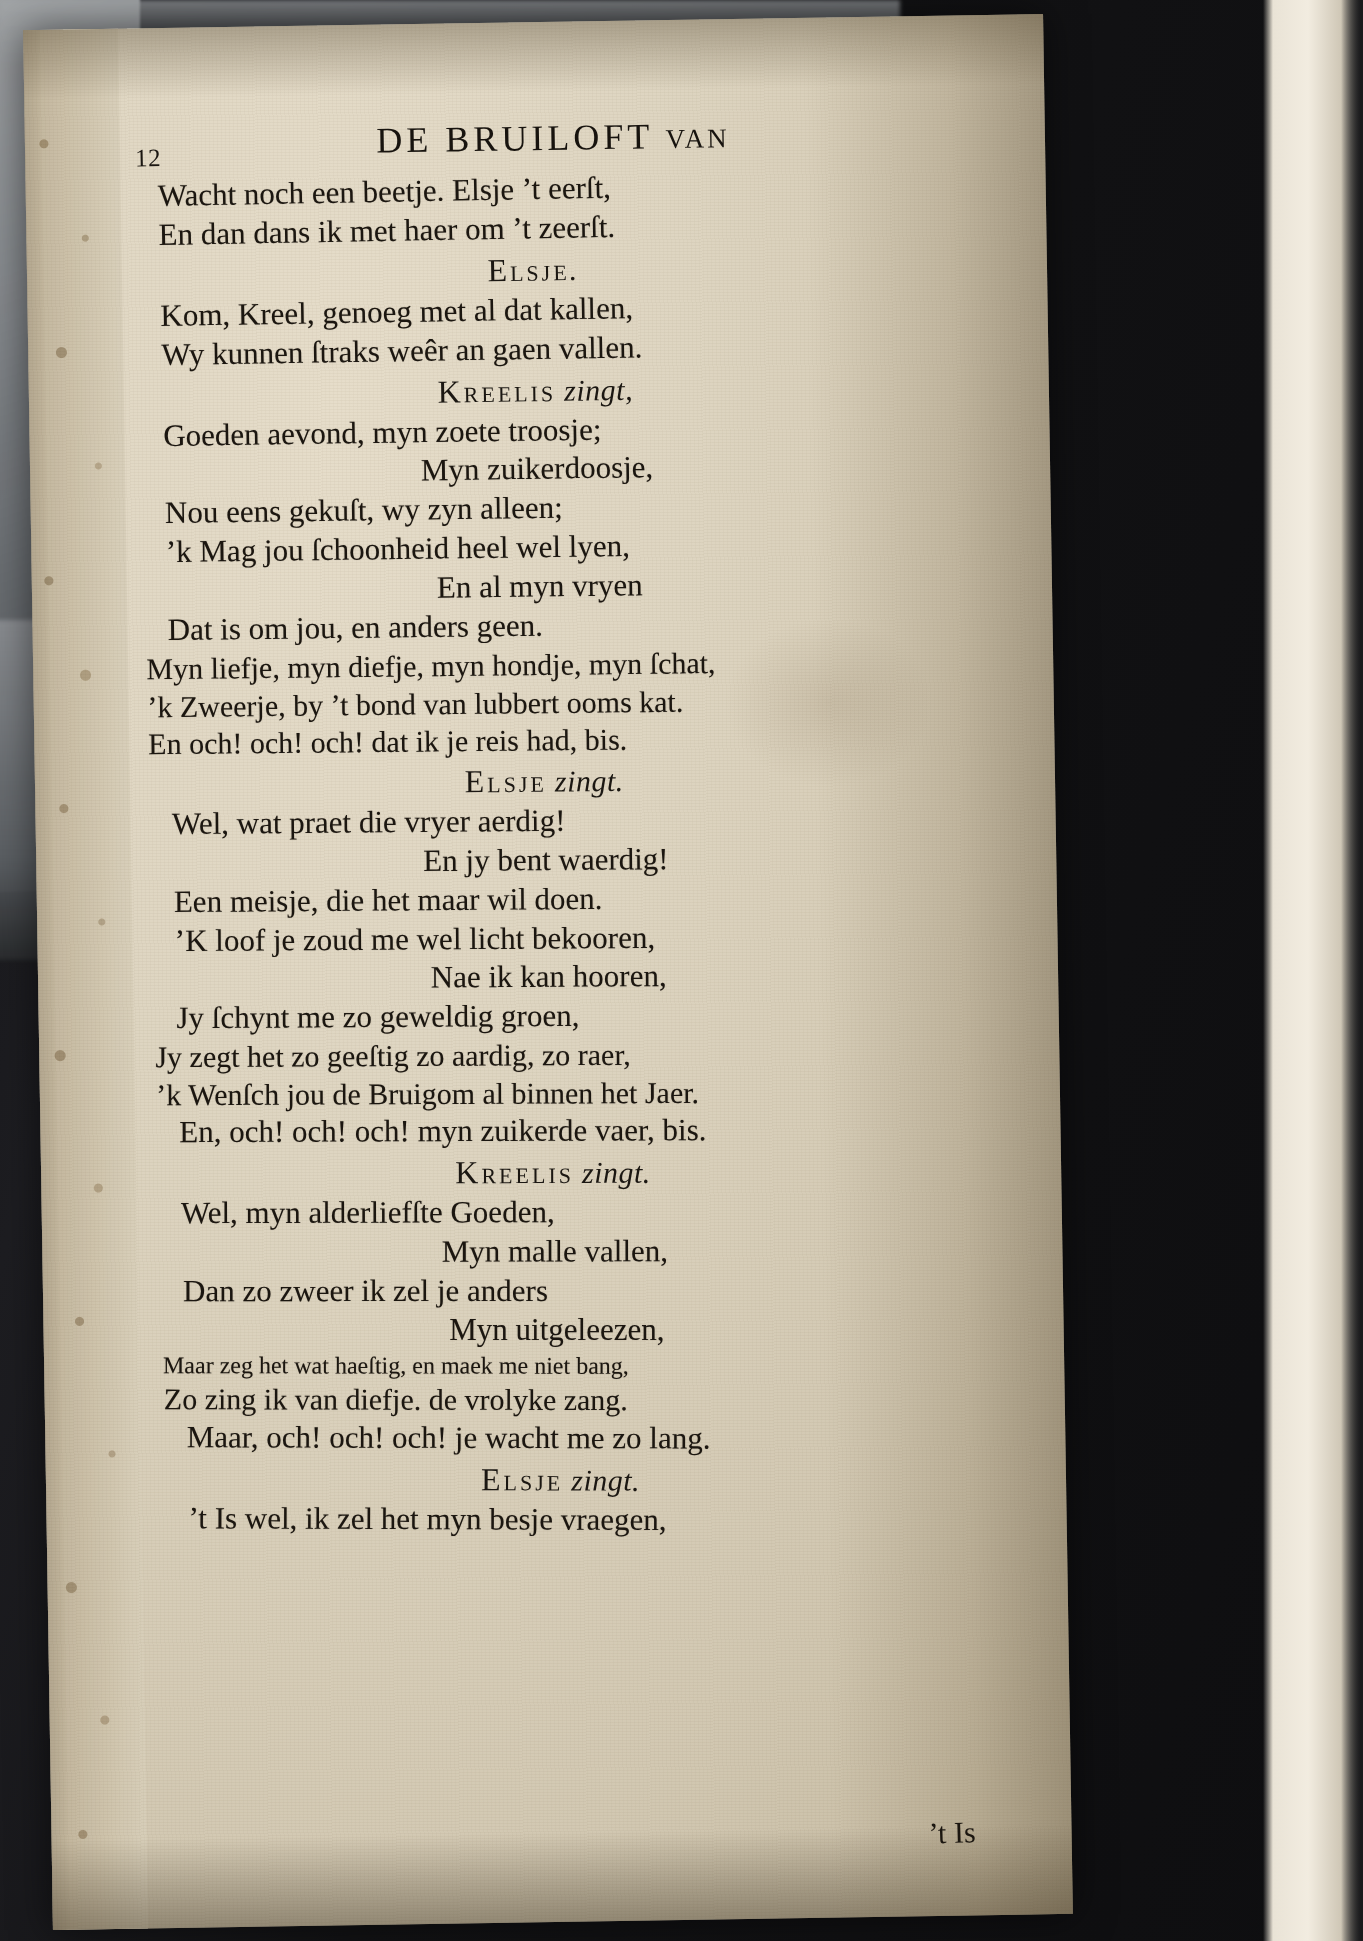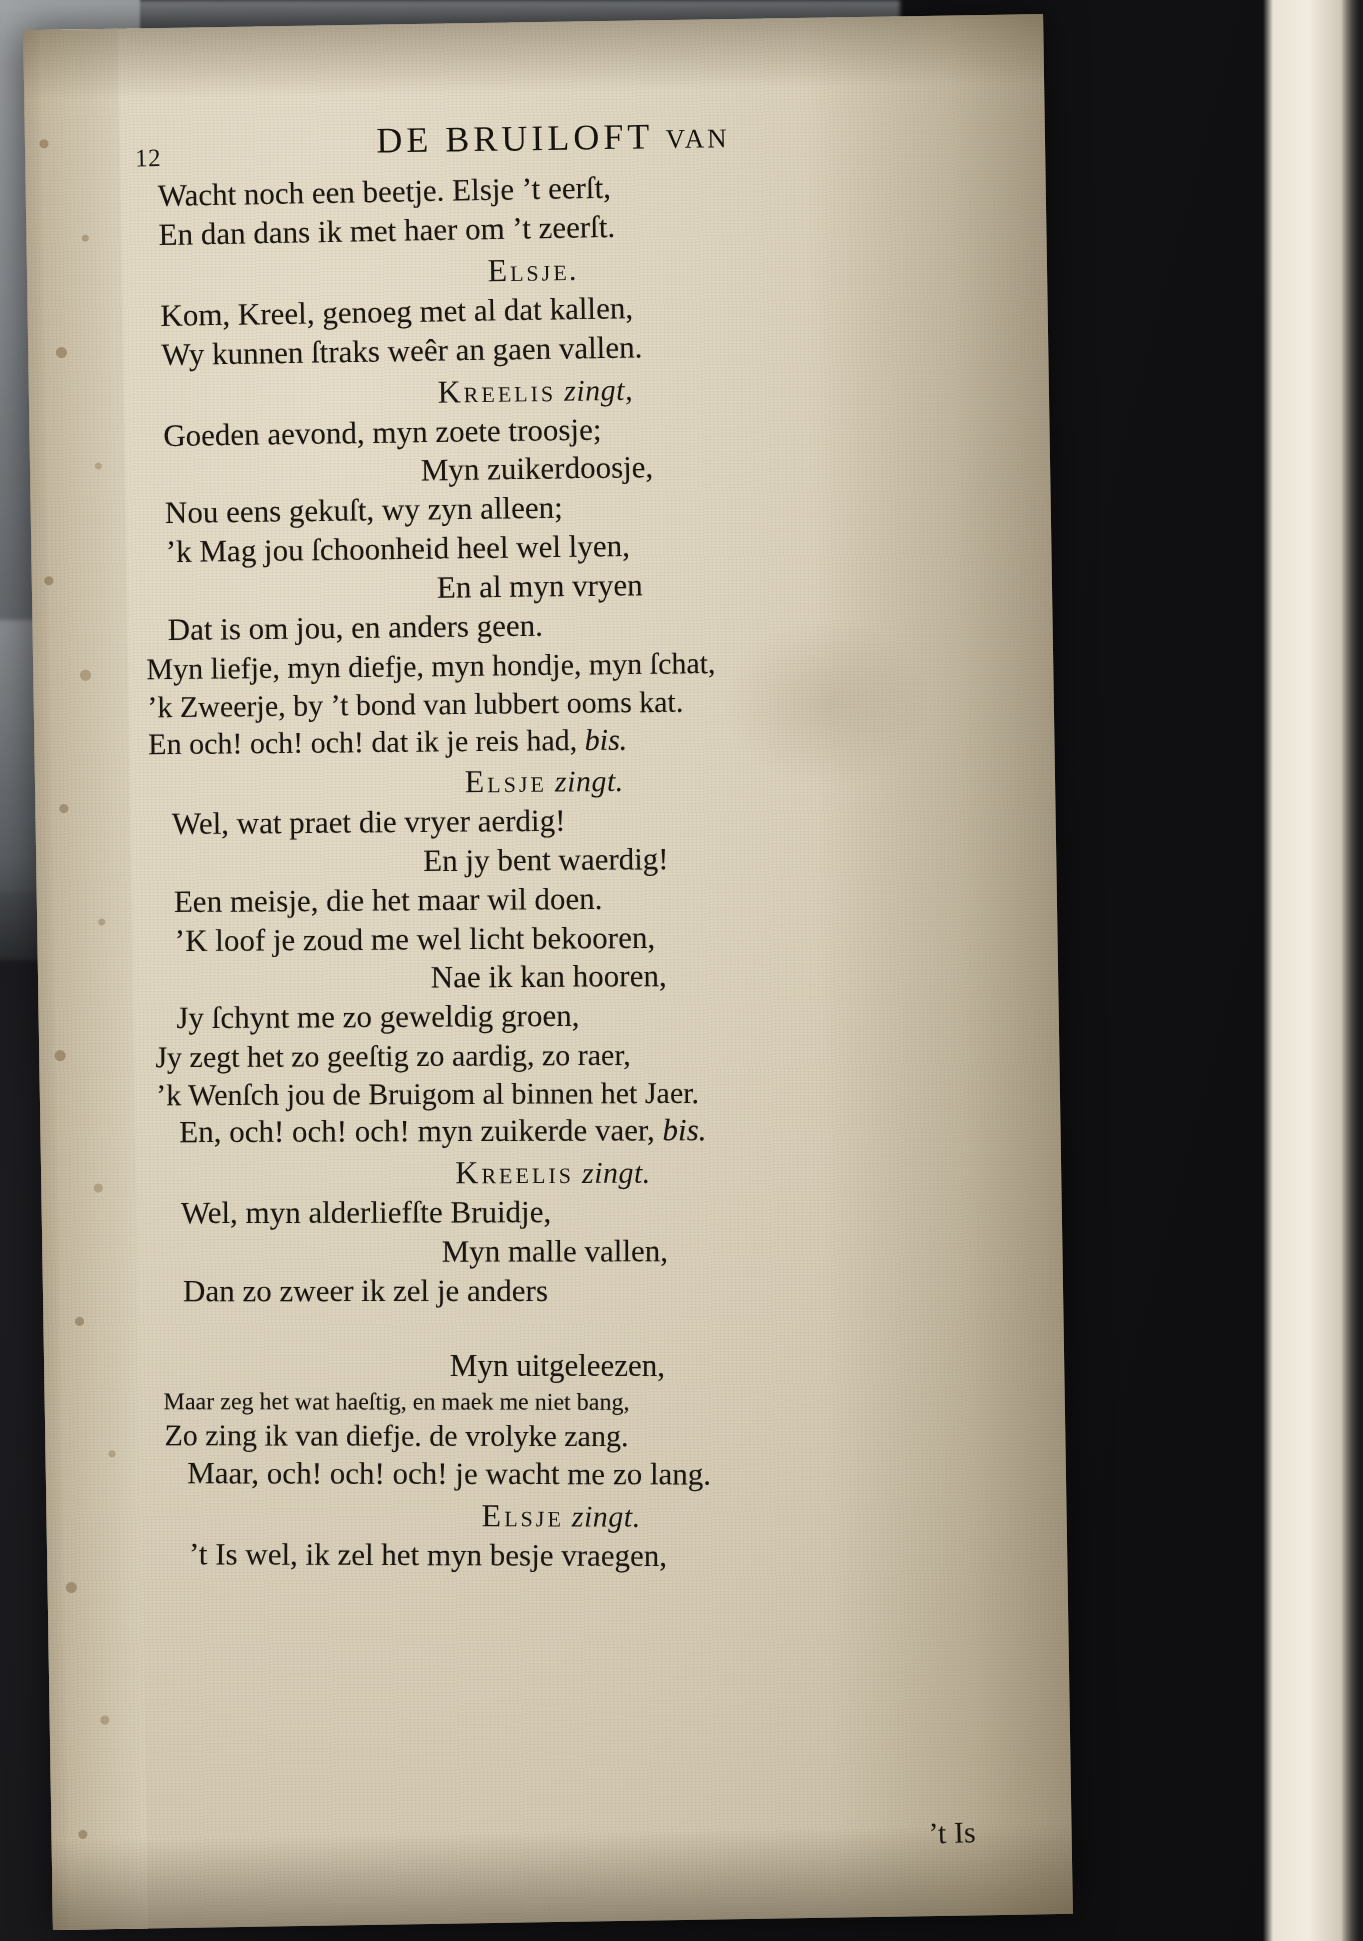--- a/index.html
+++ b/index.html
@@ -198,7 +198,7 @@
     font-size: 32px;
   }
   .speaker .it { font-style: italic; letter-spacing: .5px; }
-  .bis { font-style: italic; }
+  .bis { }
 
   .catchword {
     position: absolute;

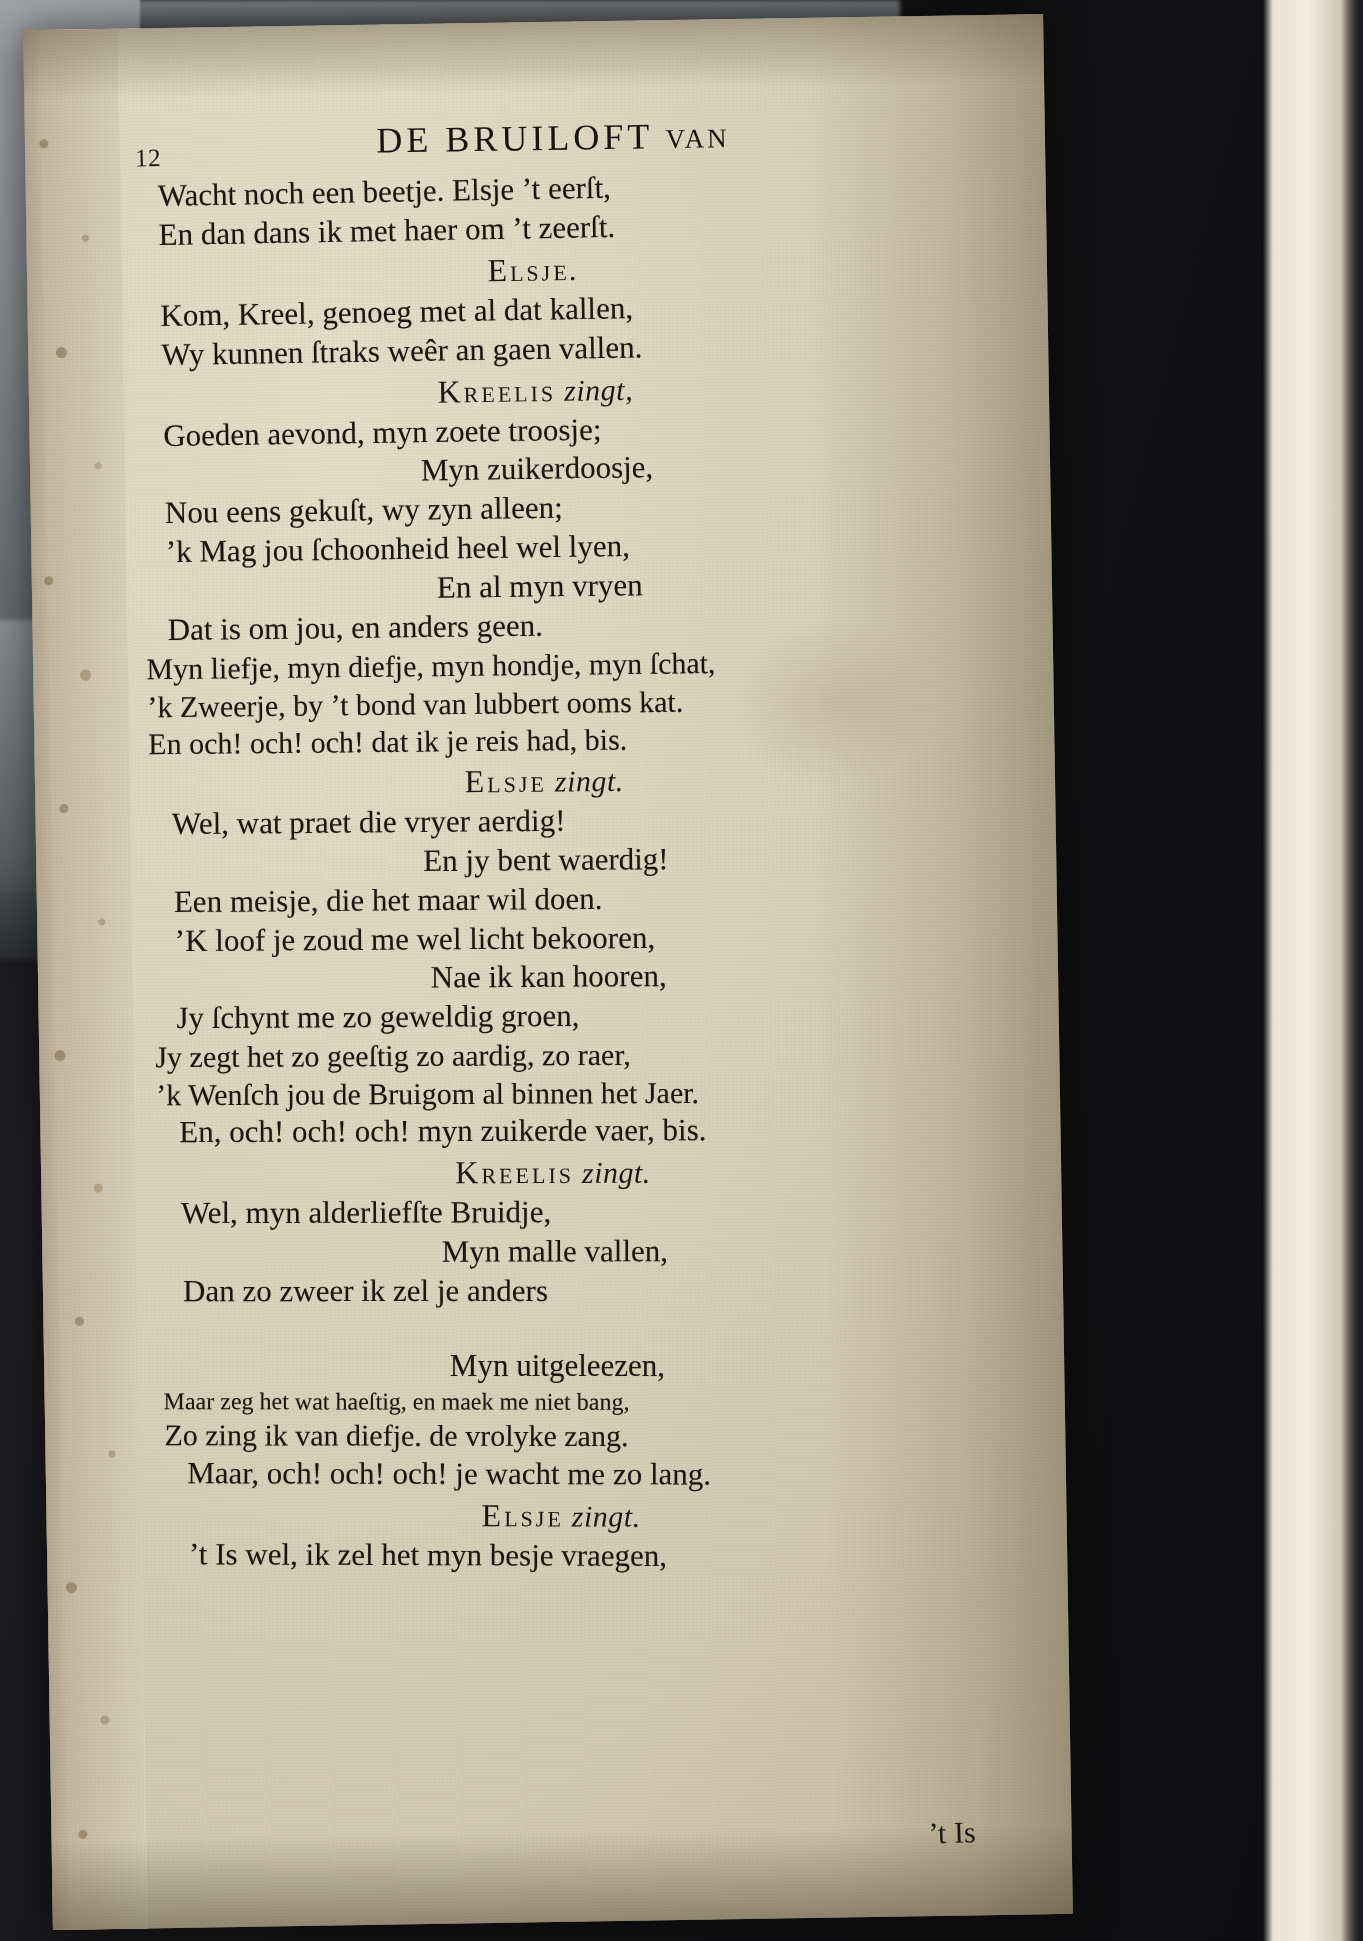--- a/index.html
+++ b/index.html
@@ -266,7 +266,7 @@
           <div class="line full" style="transform: rotate(0.65deg) translateX(6.4px); transform-origin: left center; font-size: 30px;"><span>’k Wenſch jou de Bruigom al binnen het Jaer.</span></div>
           <div class="line full indent-sm" style="transform: rotate(0.68deg) translateX(6.7px); transform-origin: left center;"><span>En, och! och! och! myn zuikerde vaer, </span><span class="bis">bis.</span></div>
           <div class="speaker" style="transform: rotate(0.72deg) translateX(6.9px); transform-origin: left center;"><span class="nm">Kreelis</span><span class="it"> zingt.</span></div>
-          <div class="line full indent-sm" style="transform: rotate(0.75deg) translateX(7.2px); transform-origin: left center;"><span>Wel, myn alderliefſte Bruidje,</span></div>
+          <div class="line full indent-sm" style="transform: rotate(0.75deg) translateX(7.2px); transform-origin: left center;"><span>Wel, myn alderliefſte Goeden,</span></div>
           <div class="line center" style="transform: rotate(0.79deg) translateX(7.5px); transform-origin: left center;"><span>Myn malle vallen,</span></div>
           <div class="line full indent-sm" style="transform: rotate(0.86deg) translateX(8.1px); transform-origin: left center;"><span>Dan zo zweer ik zel je anders</span></div>
           <div class="line center" style="transform: rotate(0.89deg) translateX(8.3px); transform-origin: left center; margin-top: 36px;"><span>Myn uitgeleezen,</span></div>

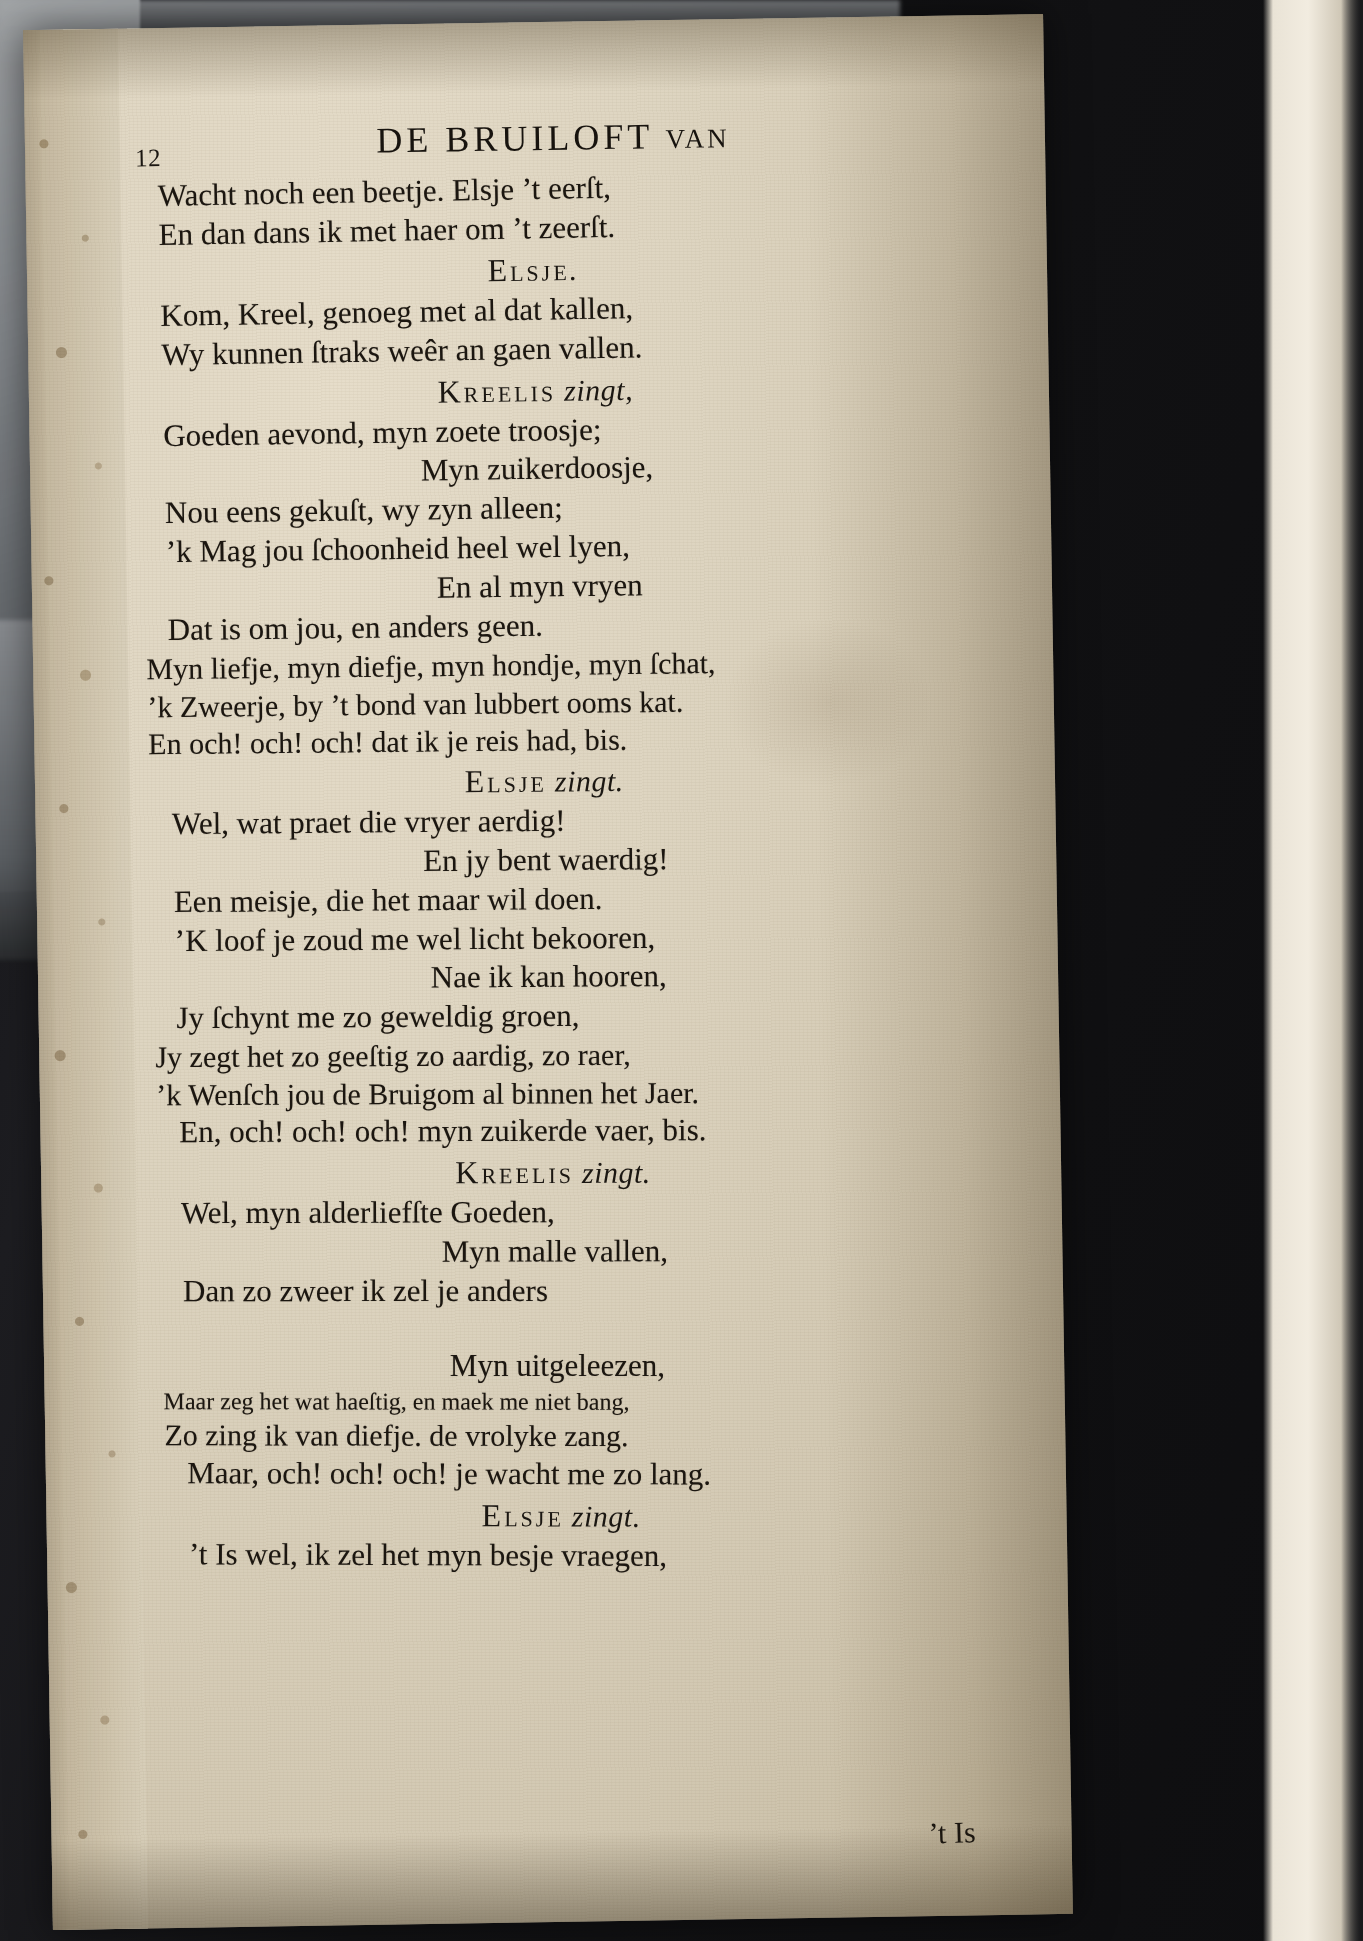--- a/index.html
+++ b/index.html
@@ -269,7 +269,7 @@
           <div class="line full indent-sm" style="transform: rotate(0.75deg) translateX(7.2px); transform-origin: left center;"><span>Wel, myn alderliefſte Goeden,</span></div>
           <div class="line center" style="transform: rotate(0.79deg) translateX(7.5px); transform-origin: left center;"><span>Myn malle vallen,</span></div>
           <div class="line full indent-sm" style="transform: rotate(0.86deg) translateX(8.1px); transform-origin: left center;"><span>Dan zo zweer ik zel je anders</span></div>
-          <div class="line center" style="transform: rotate(0.89deg) translateX(8.3px); transform-origin: left center; margin-top: 36px;"><span>Myn uitgeleezen,</span></div>
+          <div class="line center" style="transform: rotate(0.89deg) translateX(8.3px); transform-origin: left center;"><span>Myn uitgeleezen,</span></div>
           <div class="line full" style="transform: rotate(0.96deg) translateX(8.9px); transform-origin: left center; font-size: 24px;"><span>Maar zeg het wat haeſtig, en maek me niet bang,</span></div>
           <div class="line full" style="transform: rotate(1deg) translateX(9.2px); transform-origin: left center; font-size: 30px;"><span>Zo zing ik van diefje. de vrolyke zang.</span></div>
           <div class="line full indent-sm" style="transform: rotate(1.03deg) translateX(9.4px); transform-origin: left center;"><span>Maar, och! och! och! je wacht me zo lang.</span></div>

